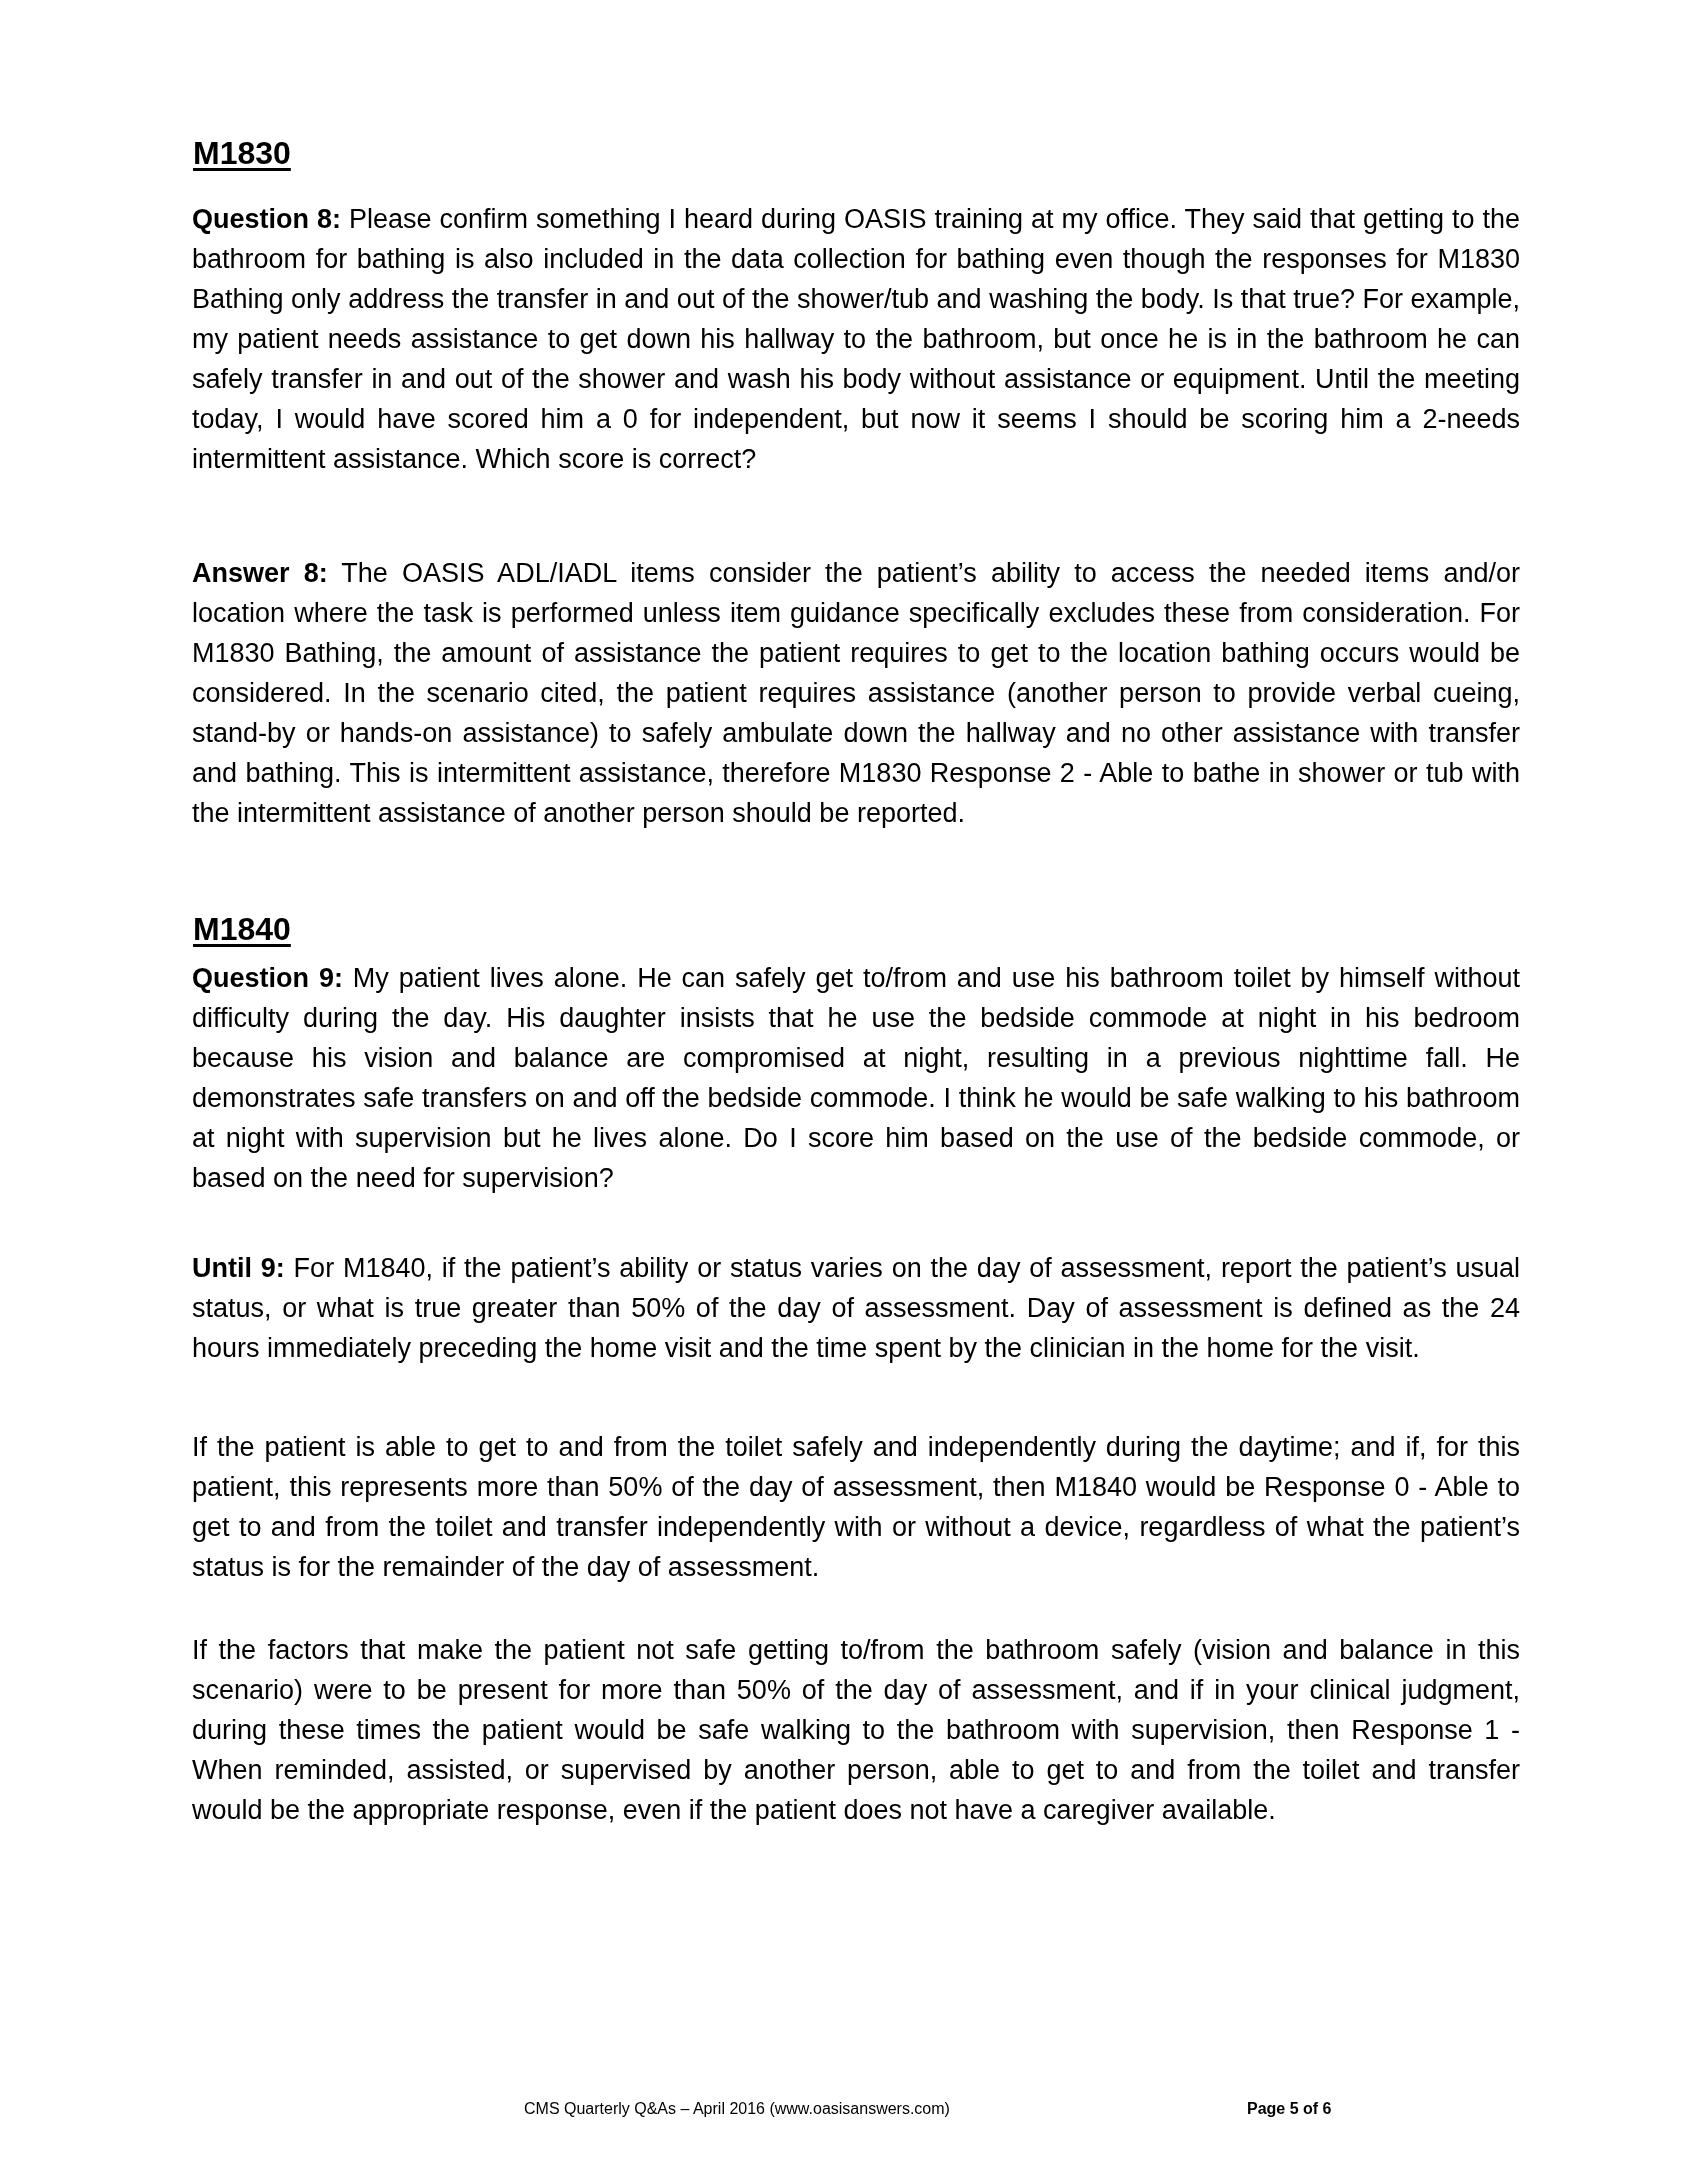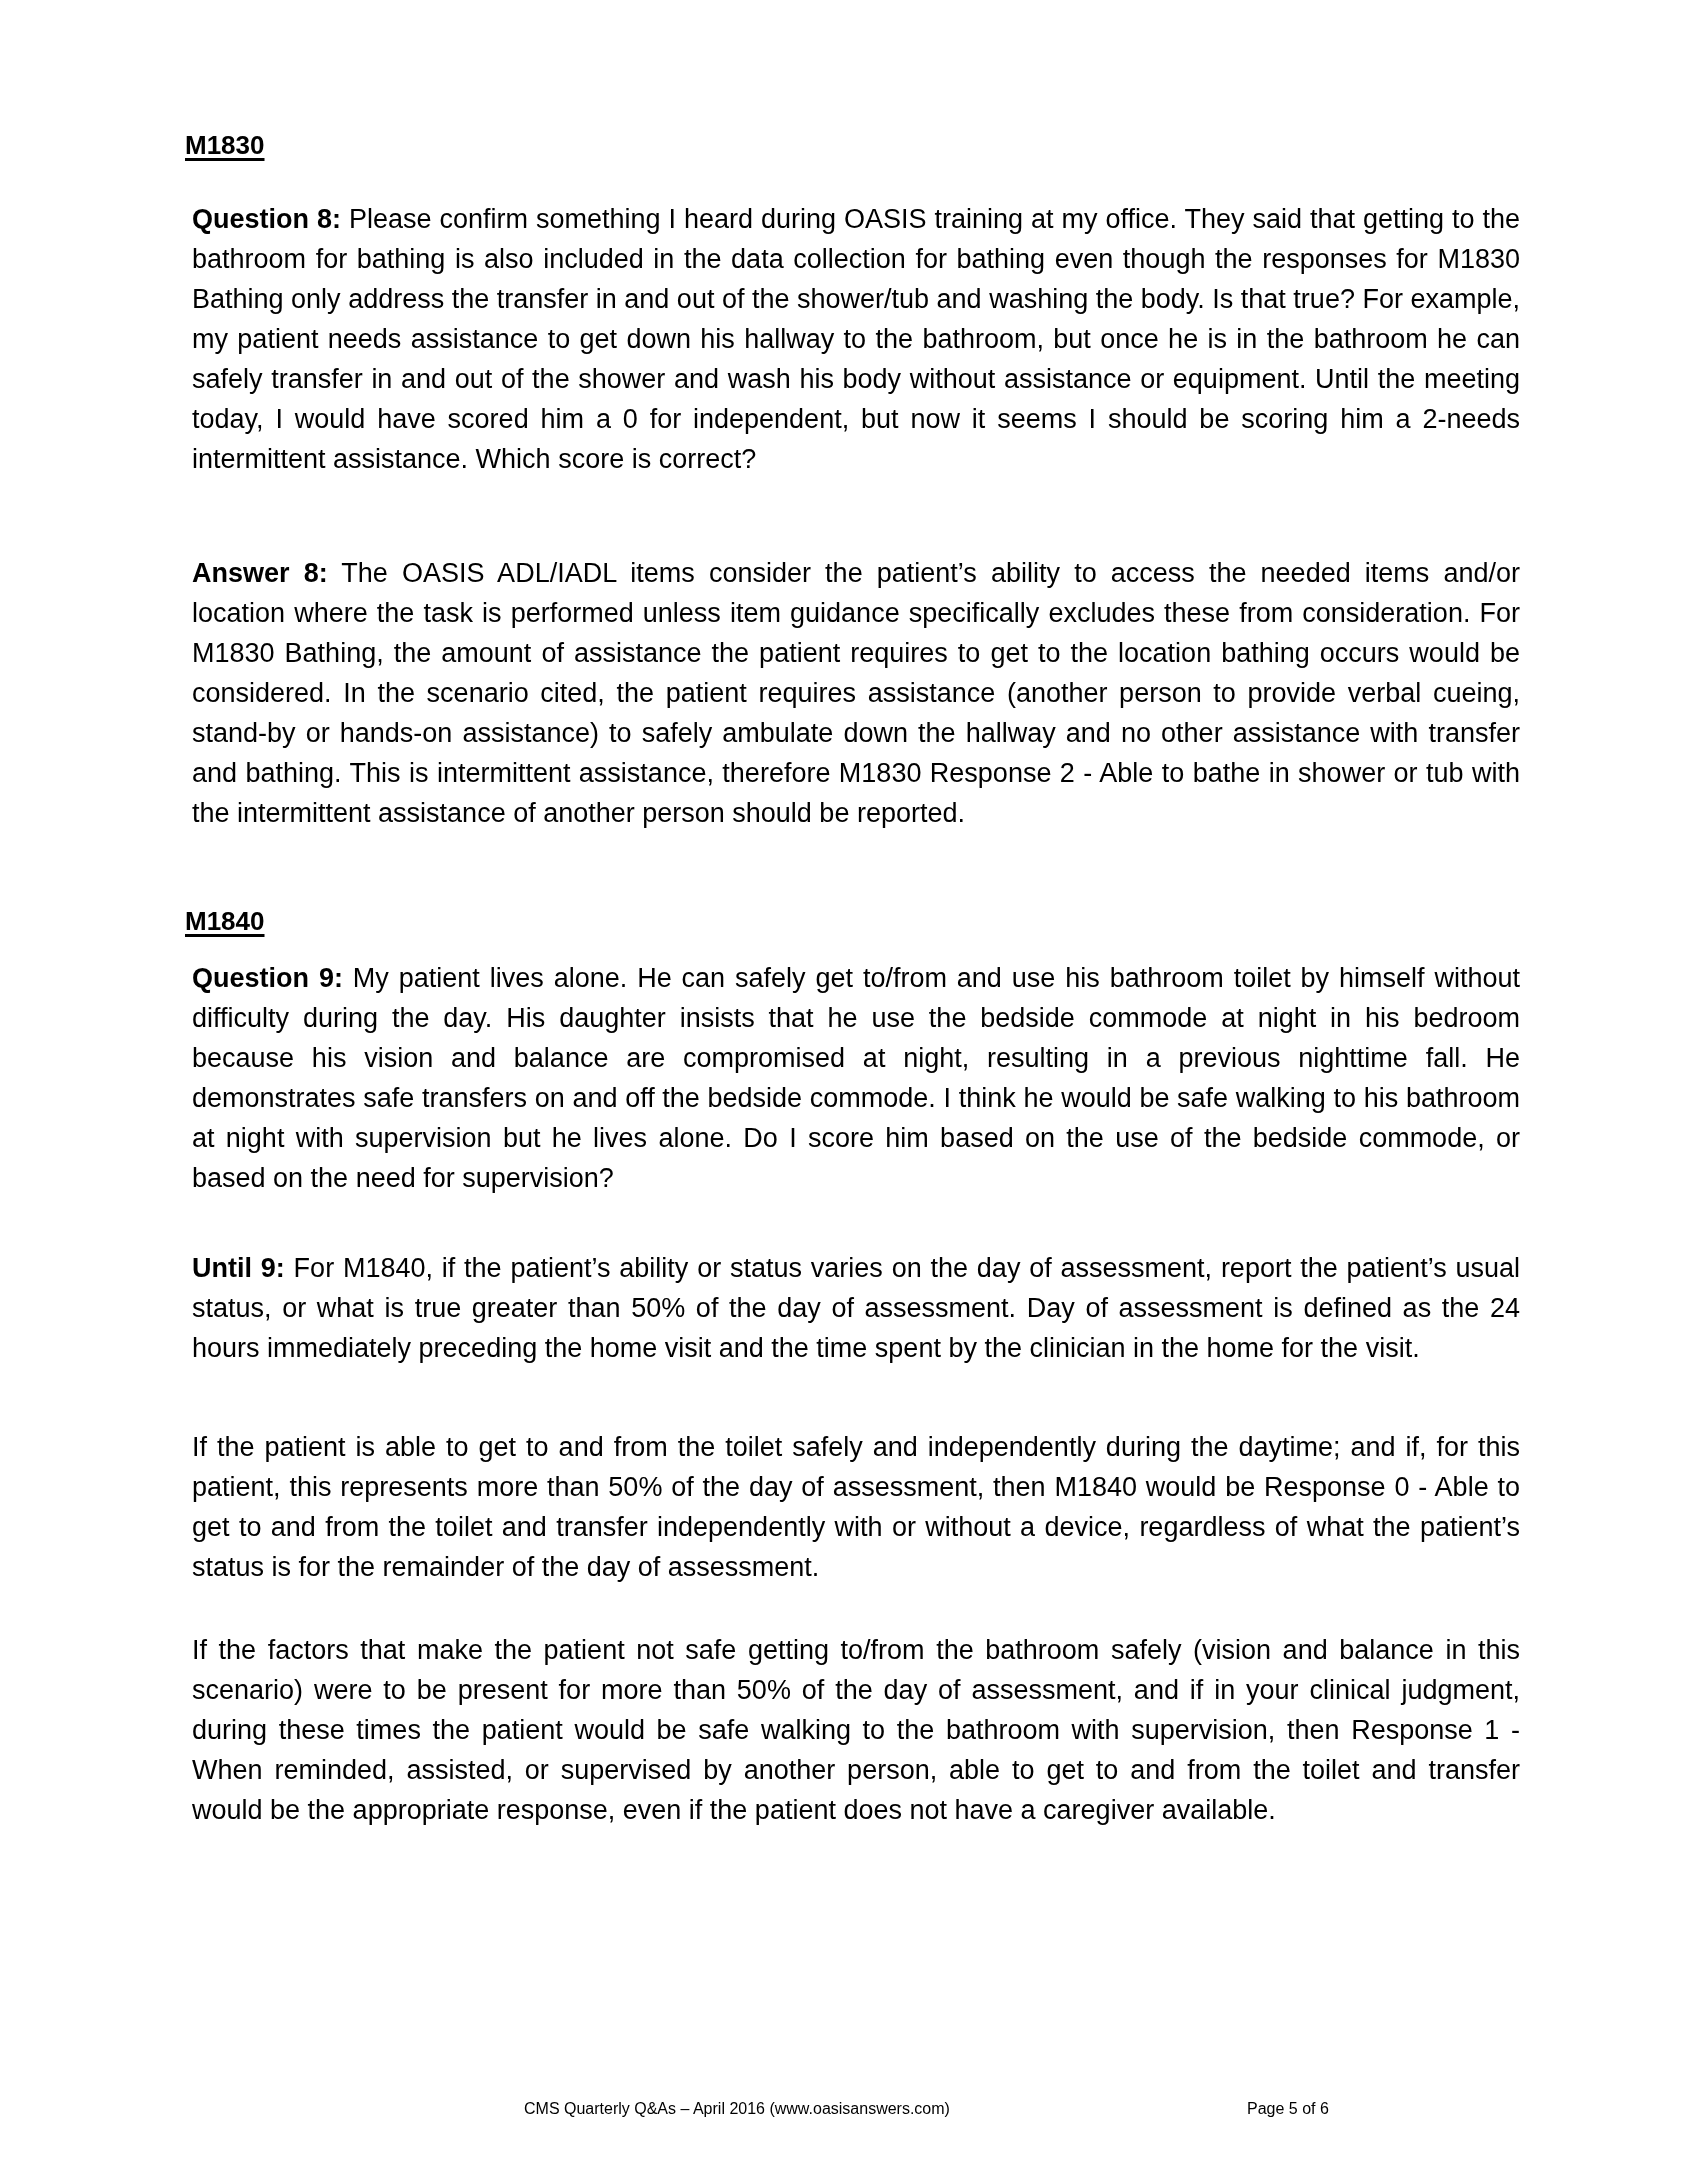--- a/index.html
+++ b/index.html
@@ -25,8 +25,8 @@
     .heading {
       position: absolute;
       left: 185px;
-      margin: 0;
-      font-size: 26px;
+      margin: 8px;
+      font-size: 32px;
       line-height: 34px;
       font-weight: bold;
       text-decoration: underline;

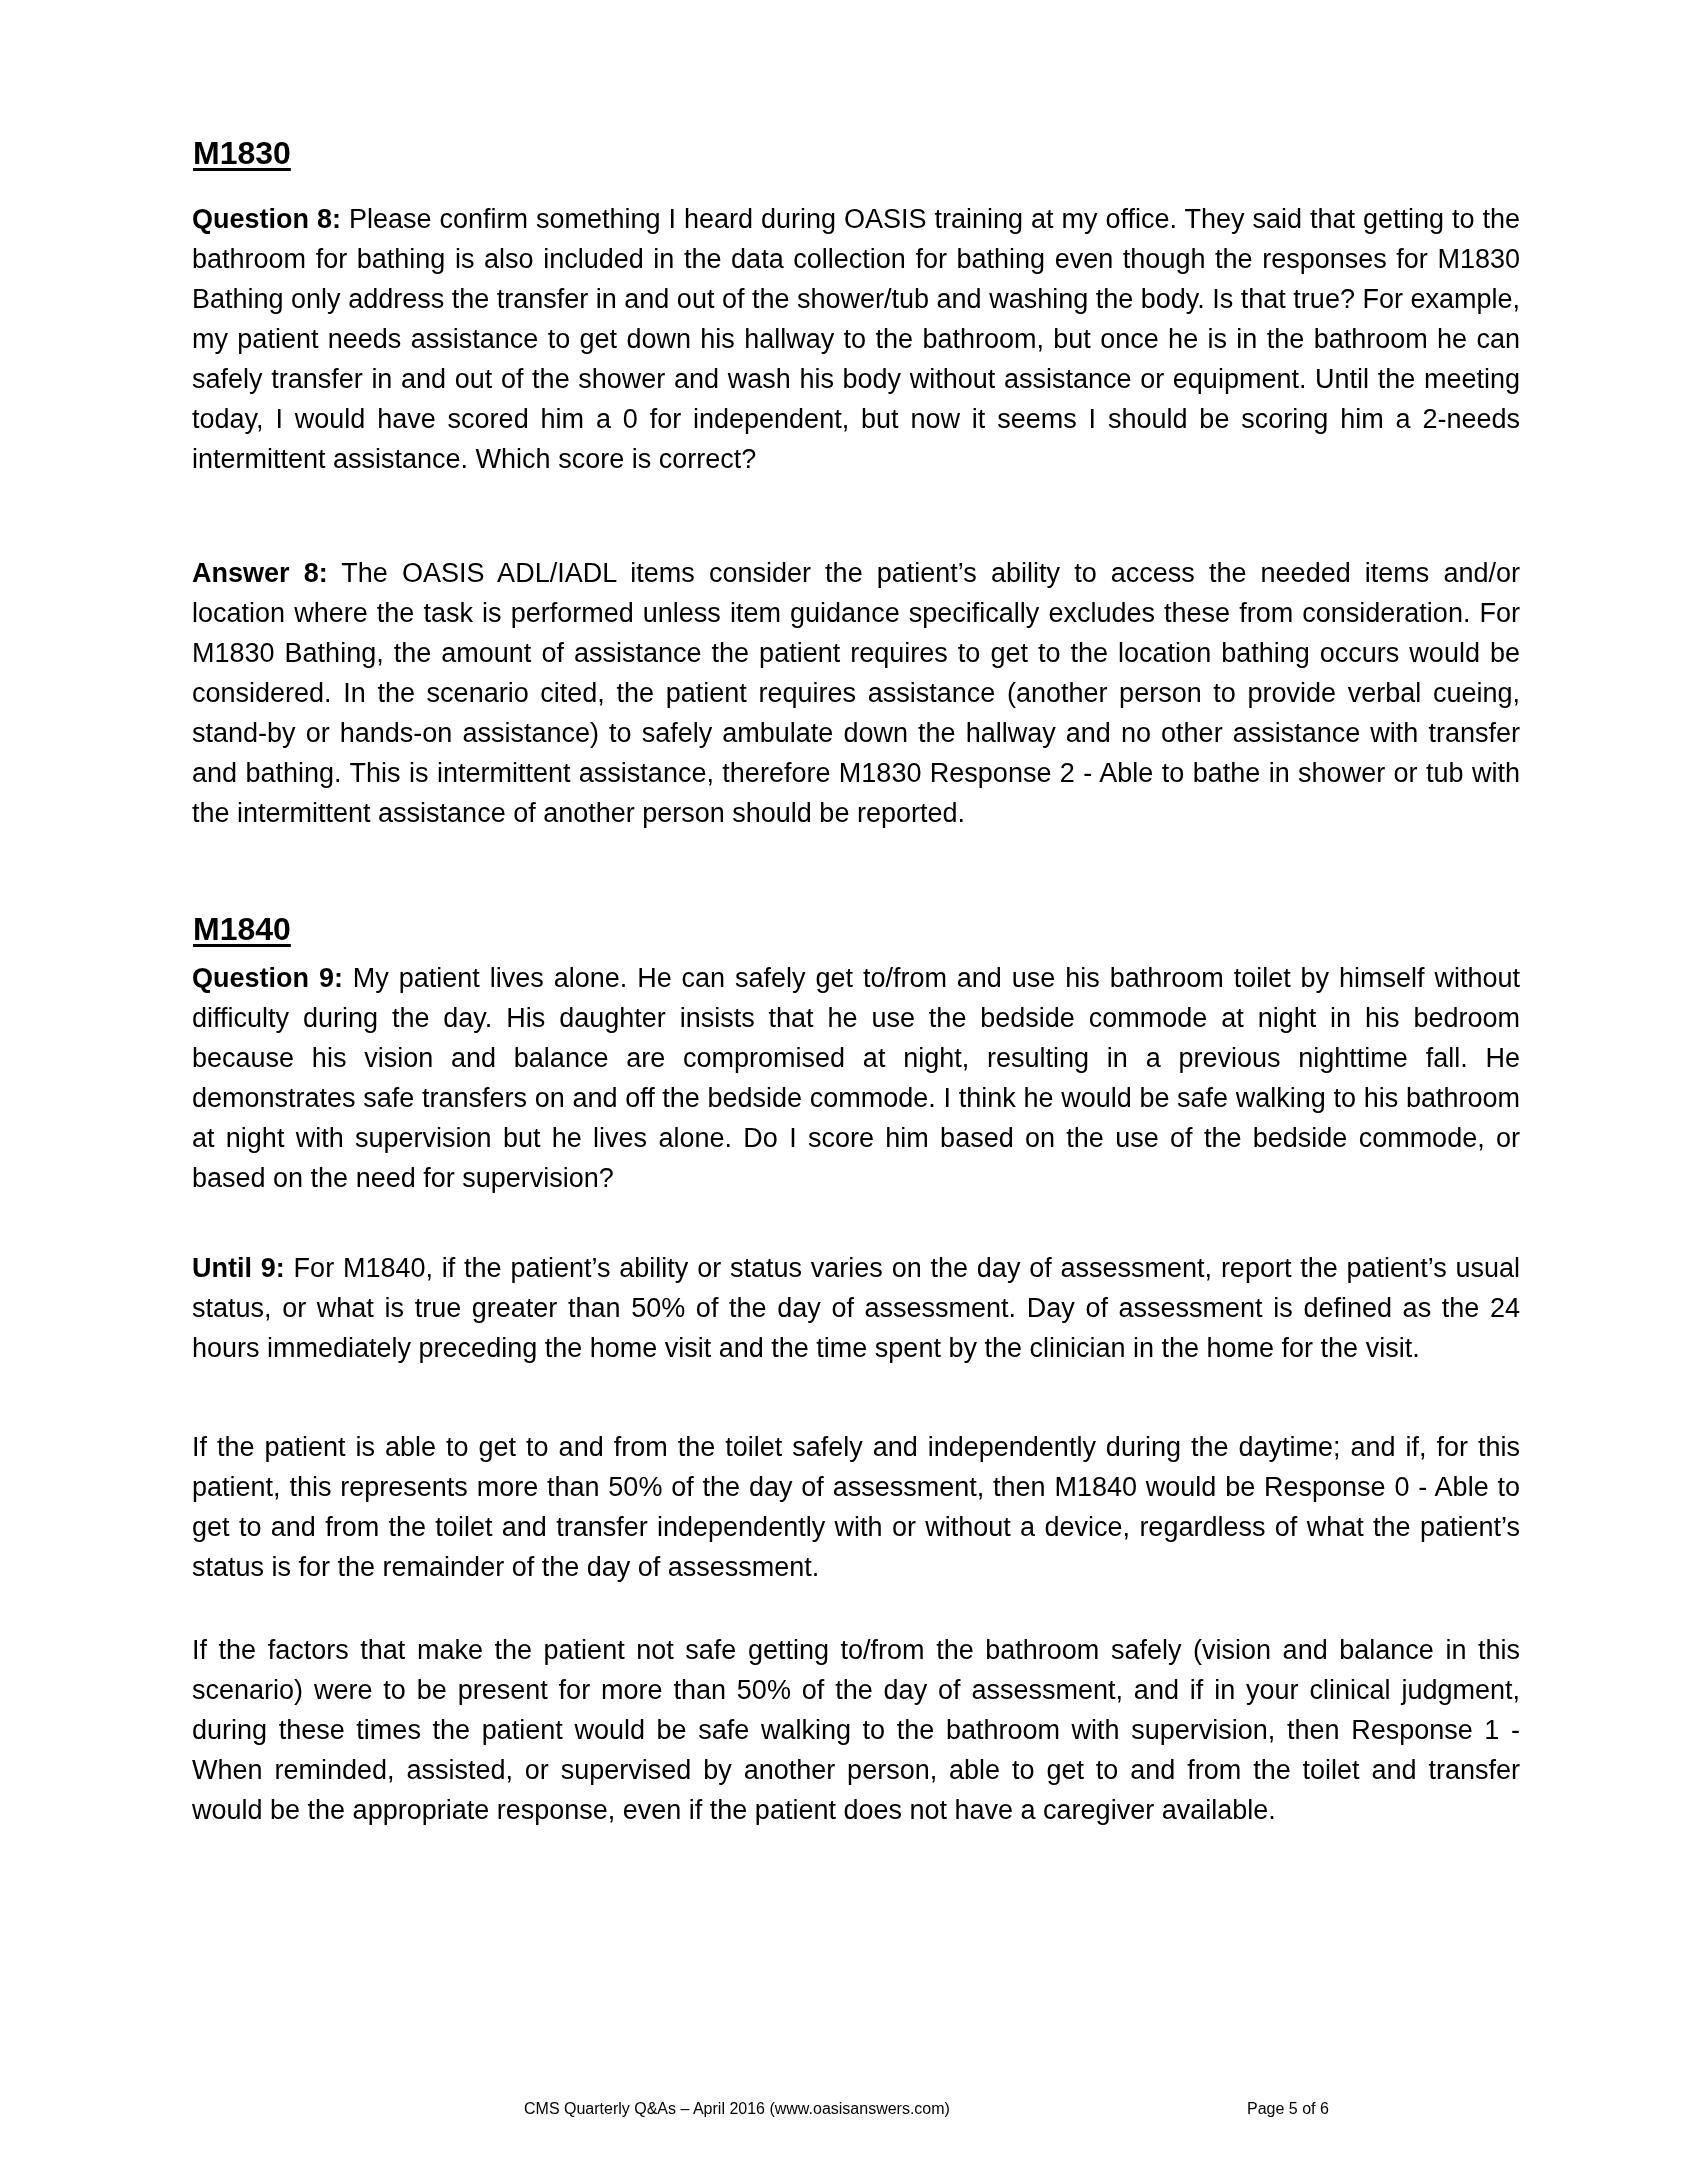--- a/index.html
+++ b/index.html
@@ -83,7 +83,7 @@
   <p class="para" style="top:1623px;">If the factors that make the patient not safe getting to/from the bathroom safely (vision and balance in this scenario) were to be present for more than 50% of the day of assessment, and if in your clinical judgment, during these times the patient would be safe walking to the bathroom with supervision, then Response 1 - When reminded, assisted, or supervised by another person, able to get to and from the toilet and transfer would be the appropriate response, even if the patient does not have a caregiver available.</p>
 
   <div class="footer-text" style="left:524px;">CMS Quarterly Q&amp;As – April 2016 (www.oasisanswers.com)</div>
-  <div class="footer-text" style="left:1247px;">Page 5 of 6</div>
+  <div class="footer-text" style="left:1247px;font-weight:bold;">Page 5 of 6</div>
 
 </div>
 

